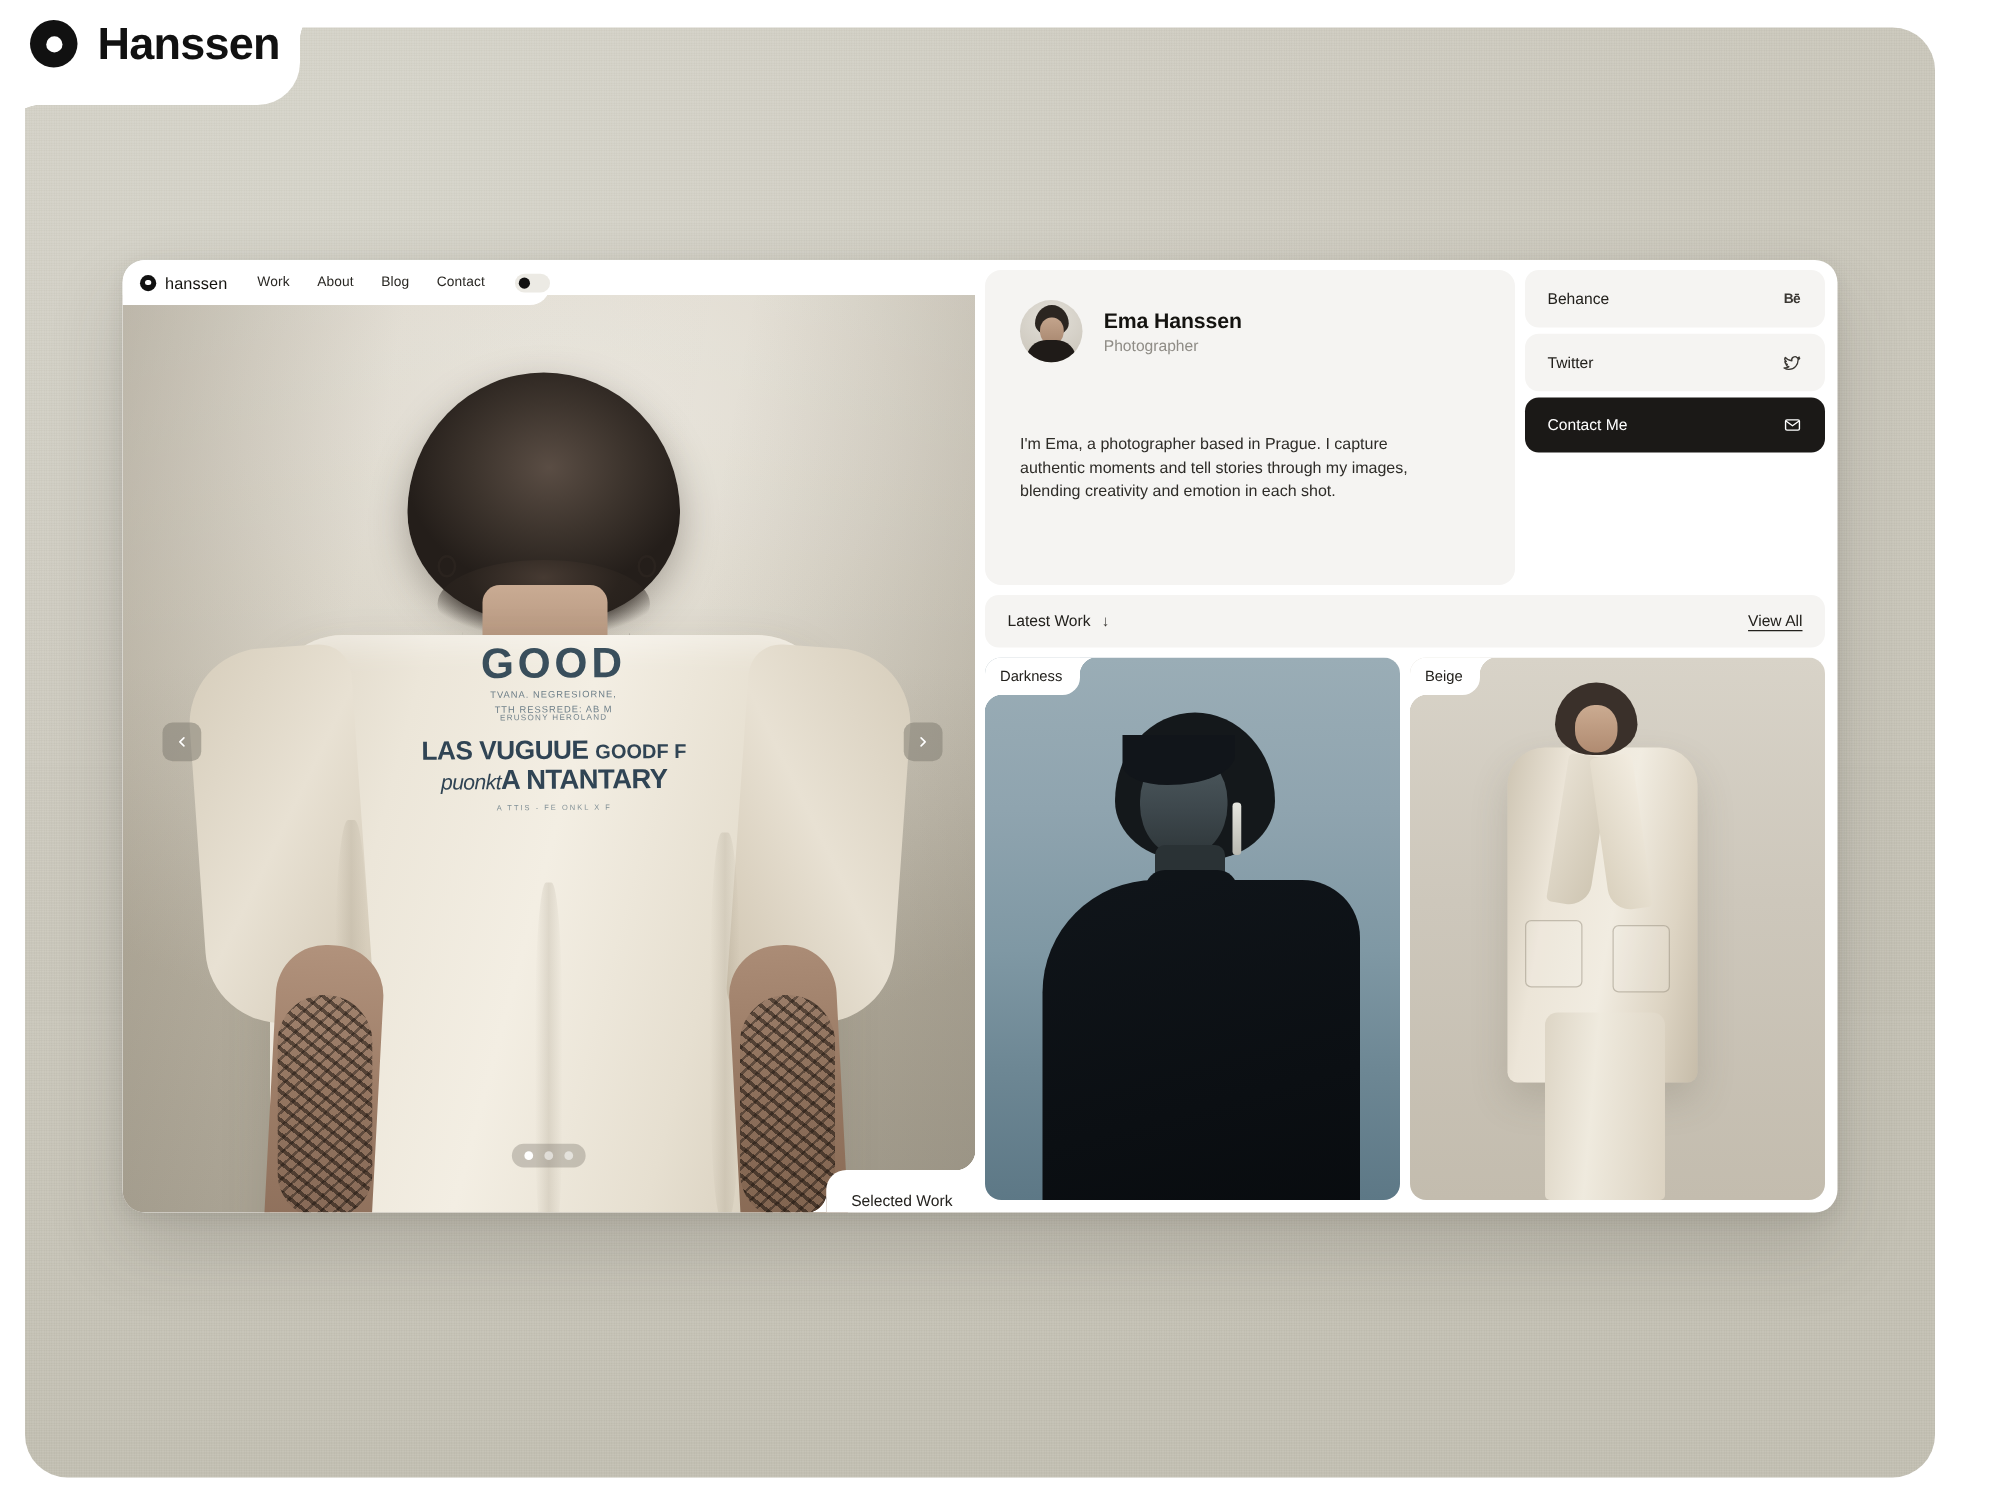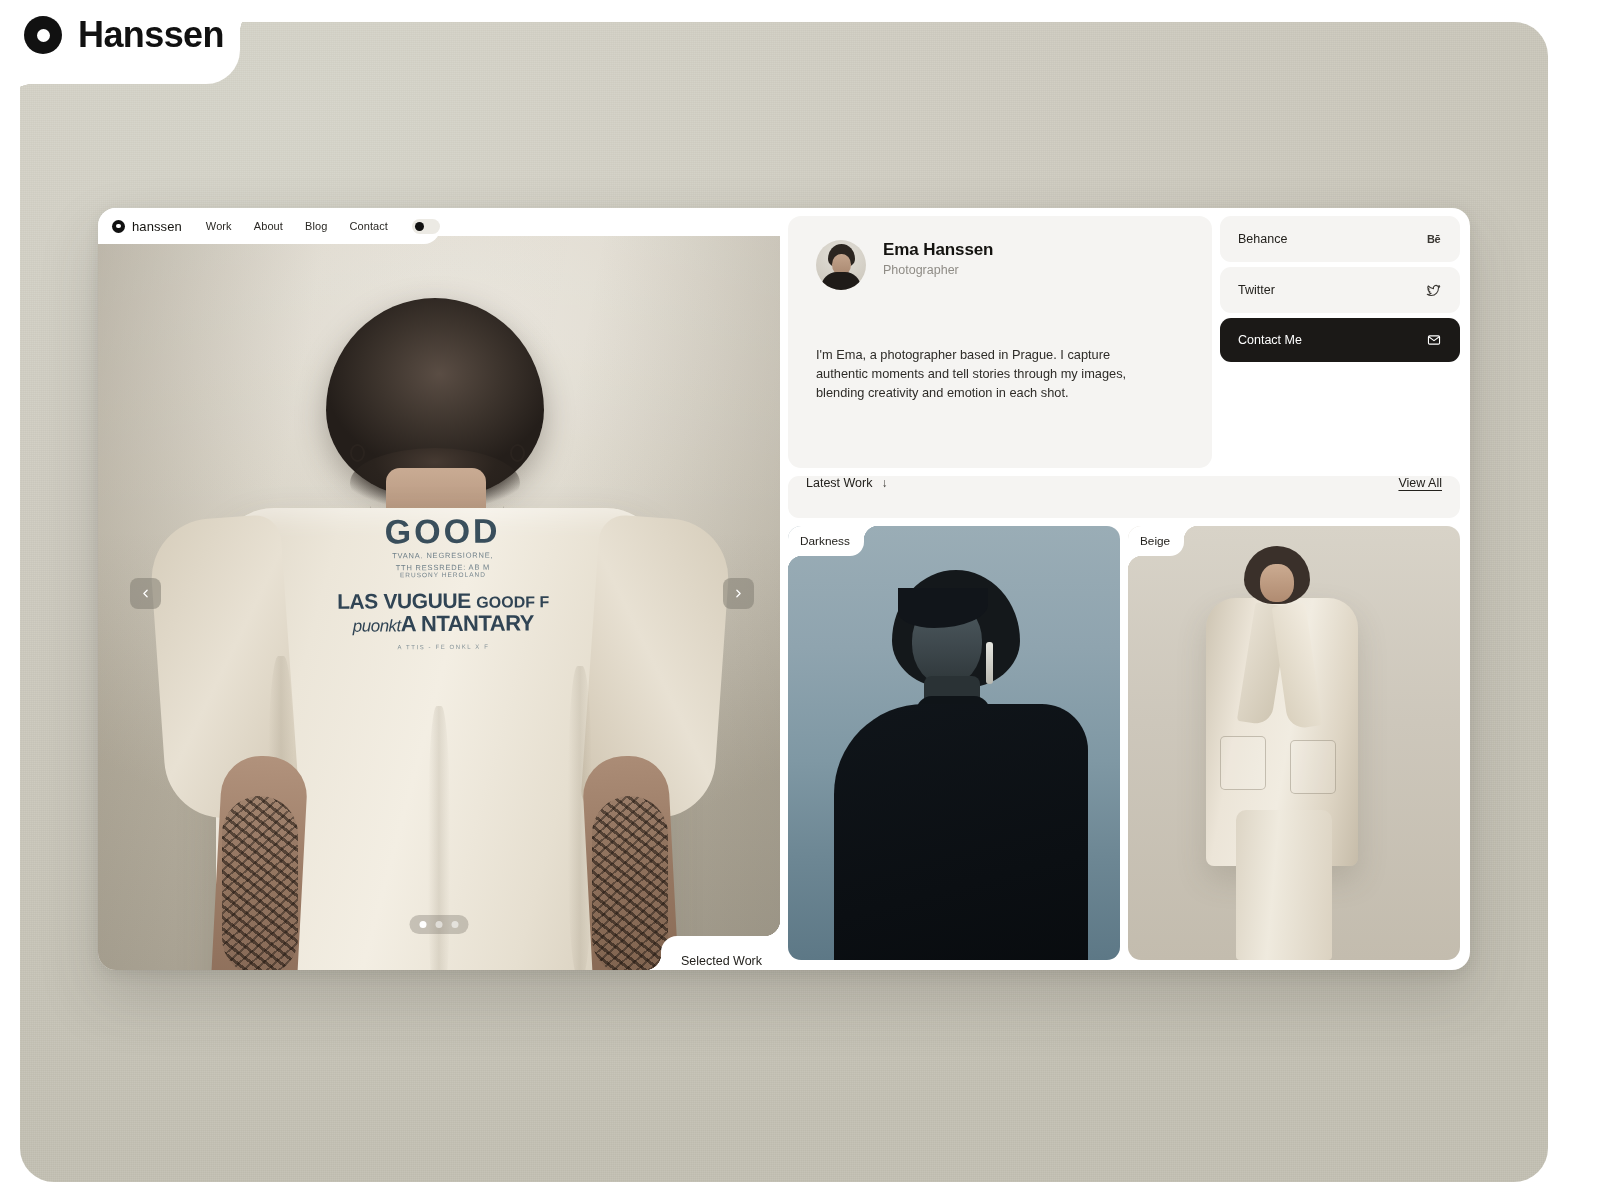--- a/index.html
+++ b/index.html
@@ -478,6 +478,7 @@
   }
   .profile-head {
     display: flex;
+    align-items: center;
     gap: 17px;
   }
   .avatar {

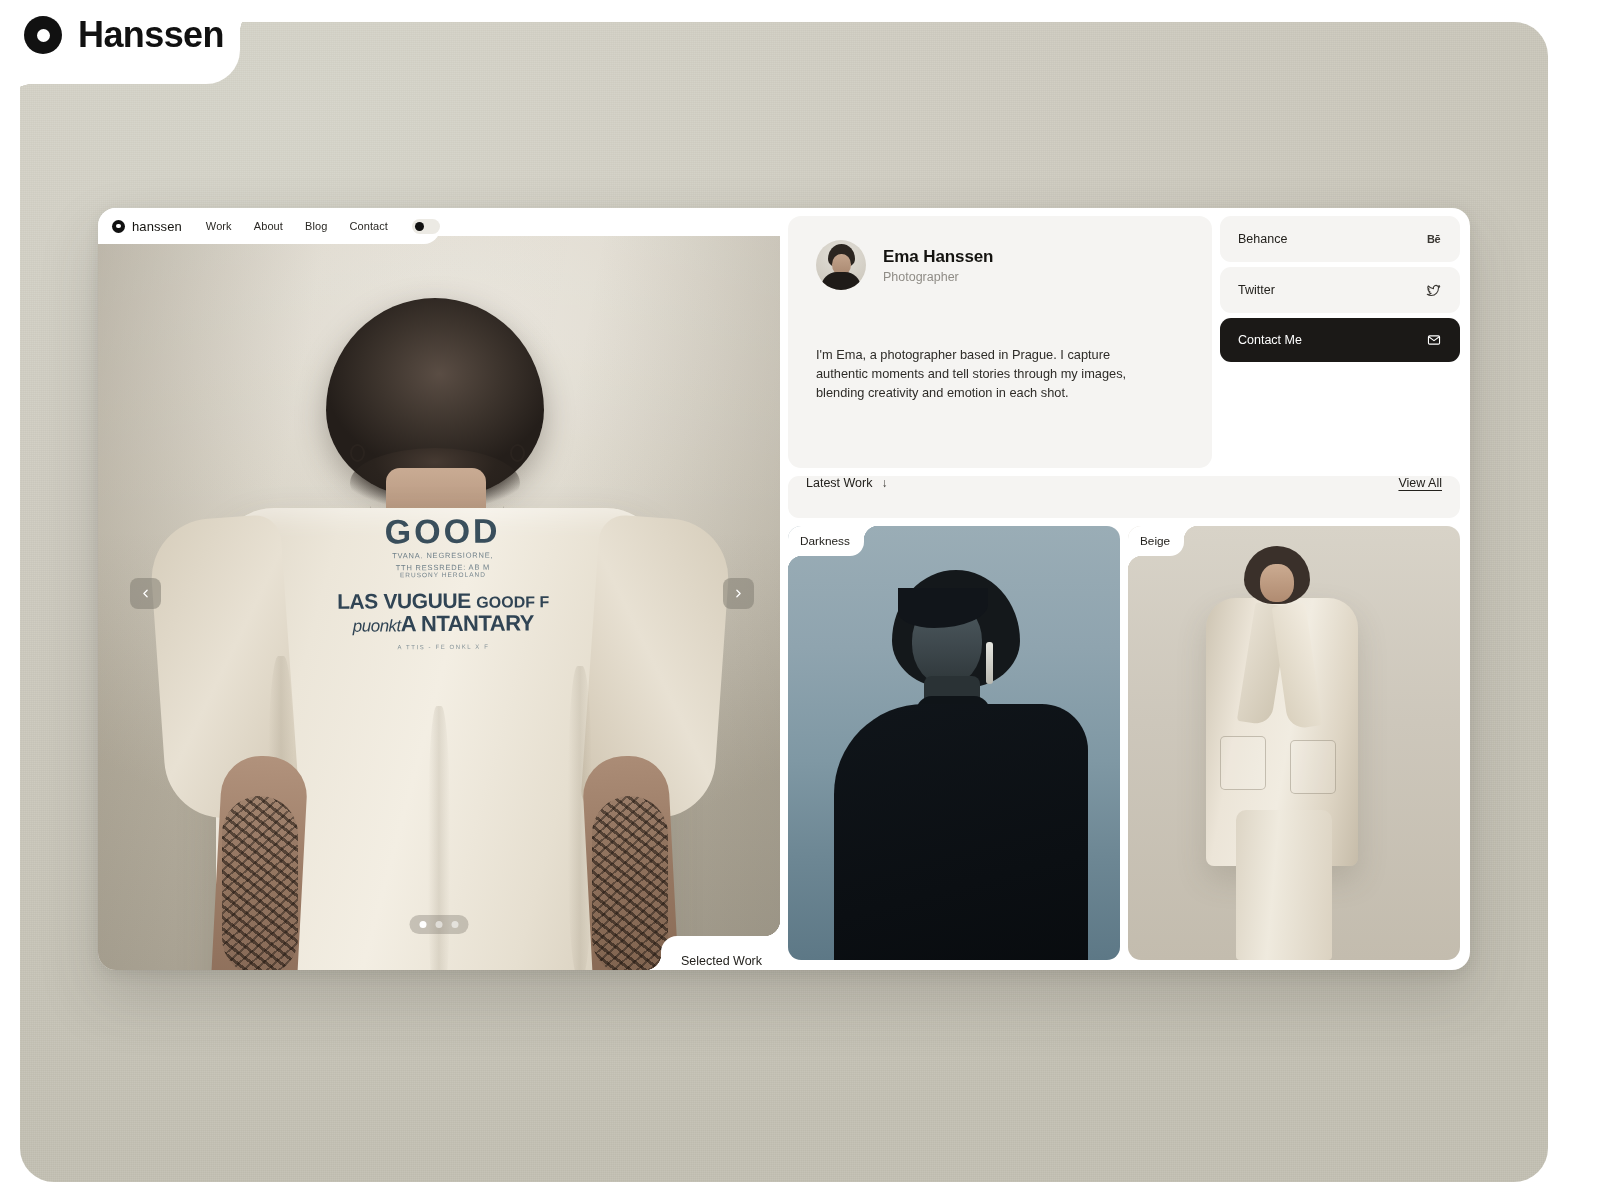--- a/index.html
+++ b/index.html
@@ -574,7 +574,7 @@
     background: #f5f4f2;
     border-radius: 11px;
     display: flex;
-    align-items: flex-start;
+    align-items: center;
     justify-content: space-between;
     padding: 0 18px;
     flex: 0 0 42px;

